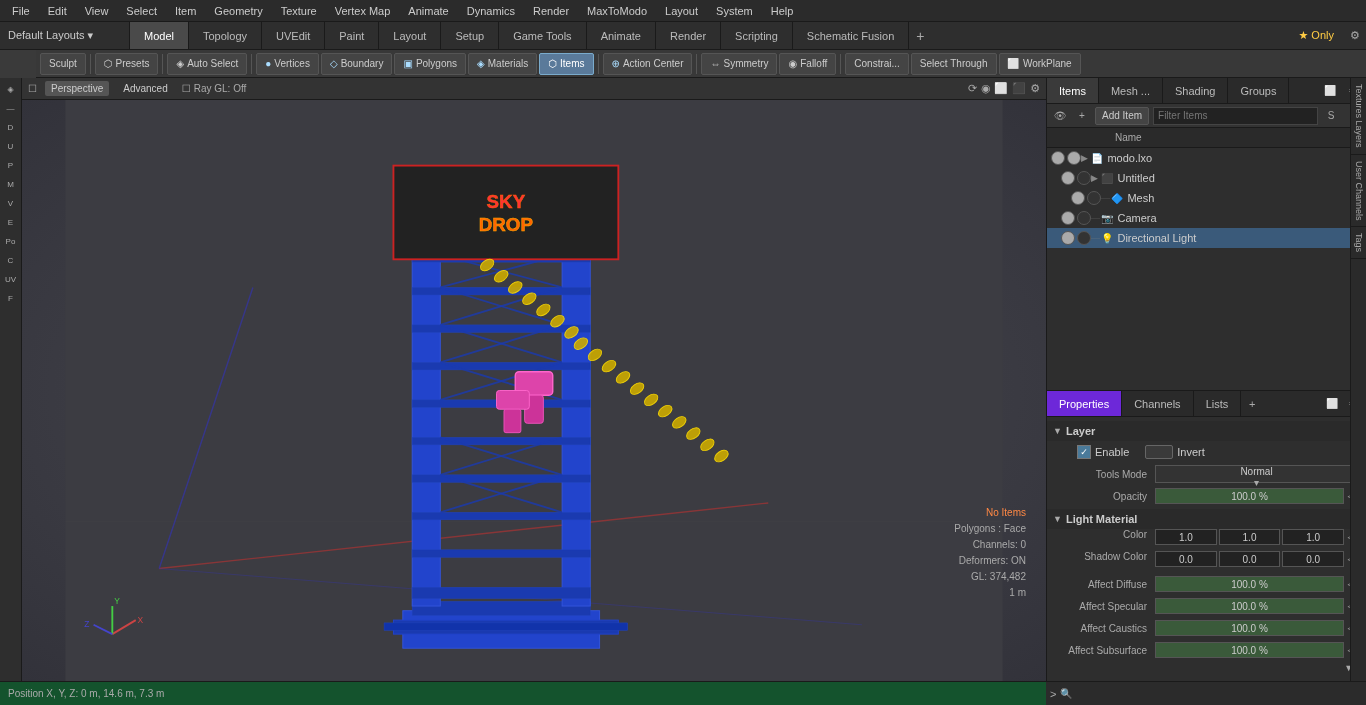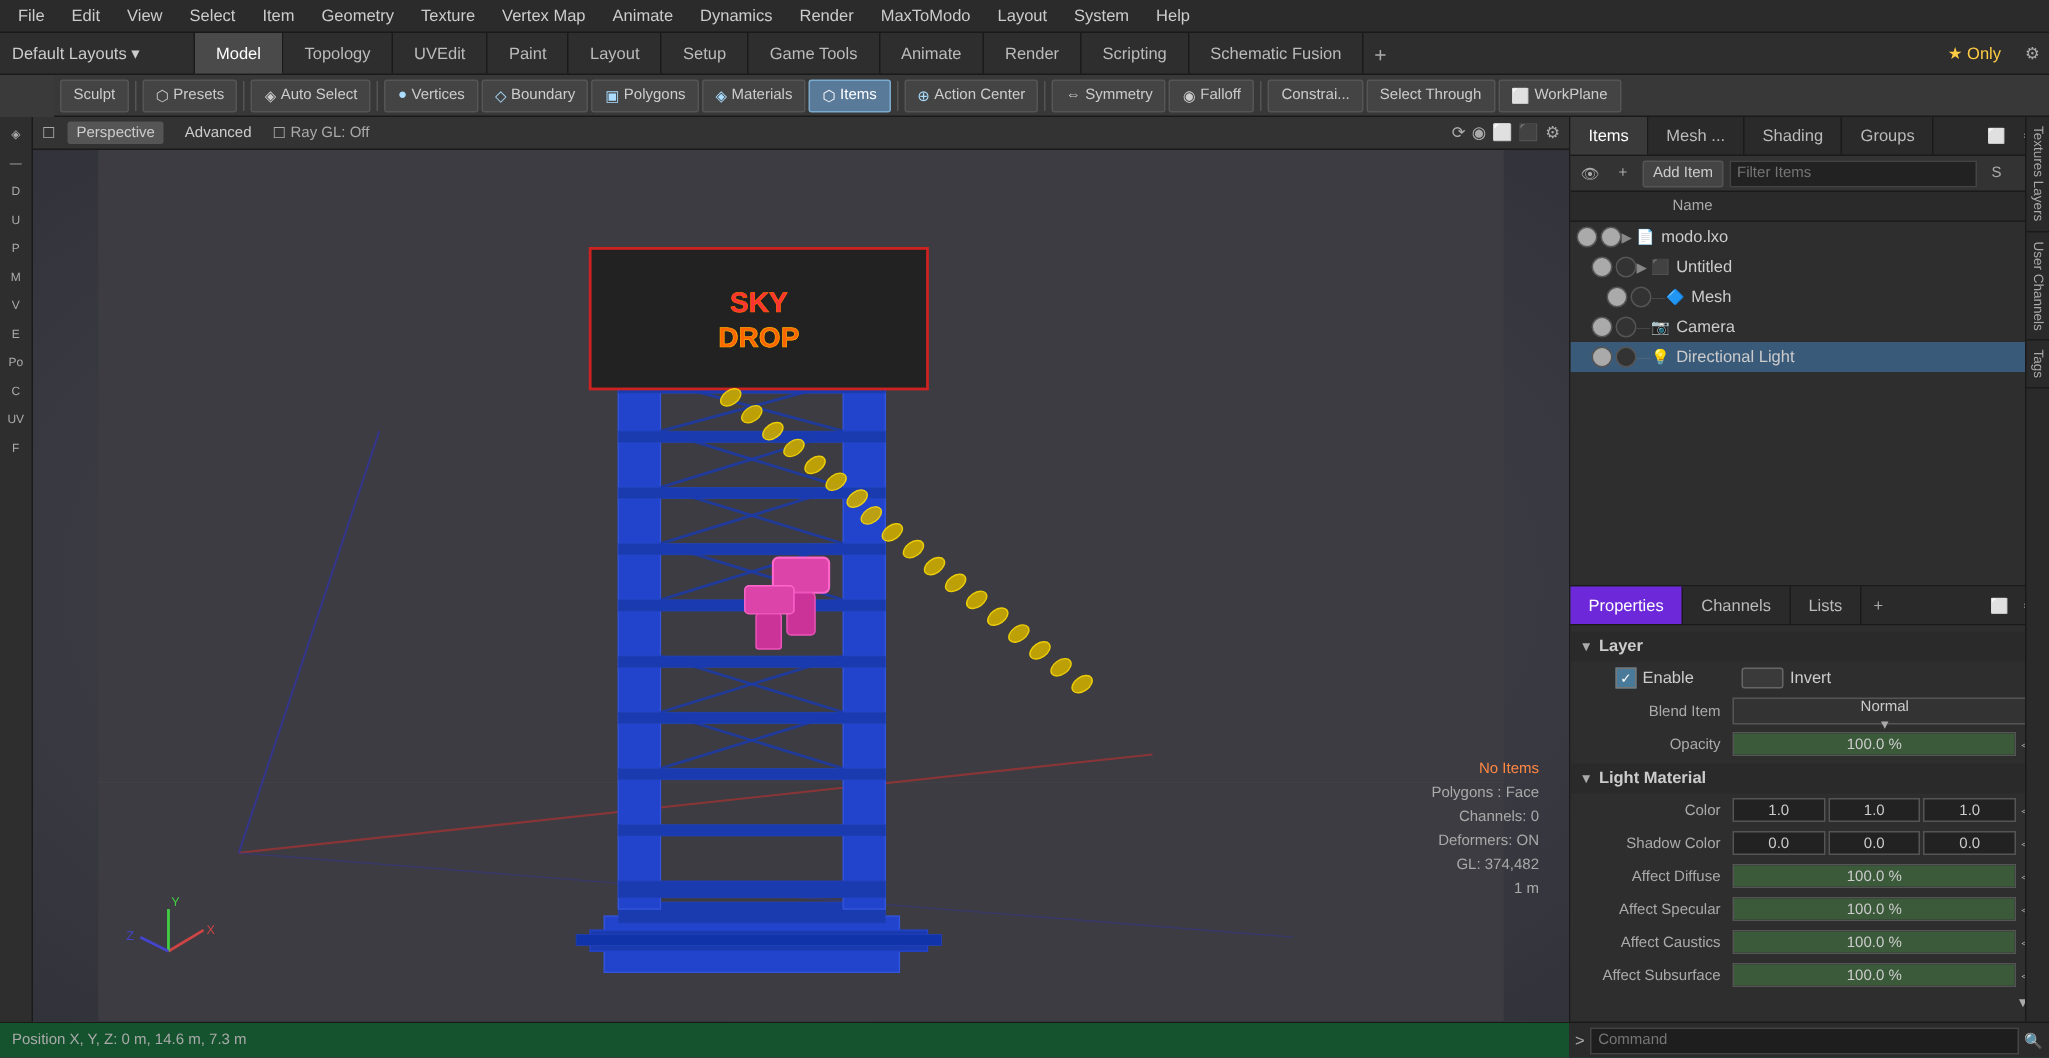--- a/index.html
+++ b/index.html
@@ -479,7 +479,7 @@
               </div>
               <span class="checkbox-label">Enable</span>
             </div>
-            <div class="checkbox-wrap" style="margin-left:24px;">
+            <div class="checkbox-wrap" style="margin-left:8px;">
               <div class="toggle-box off"></div>
               <span class="checkbox-label">Invert</span>
             </div>

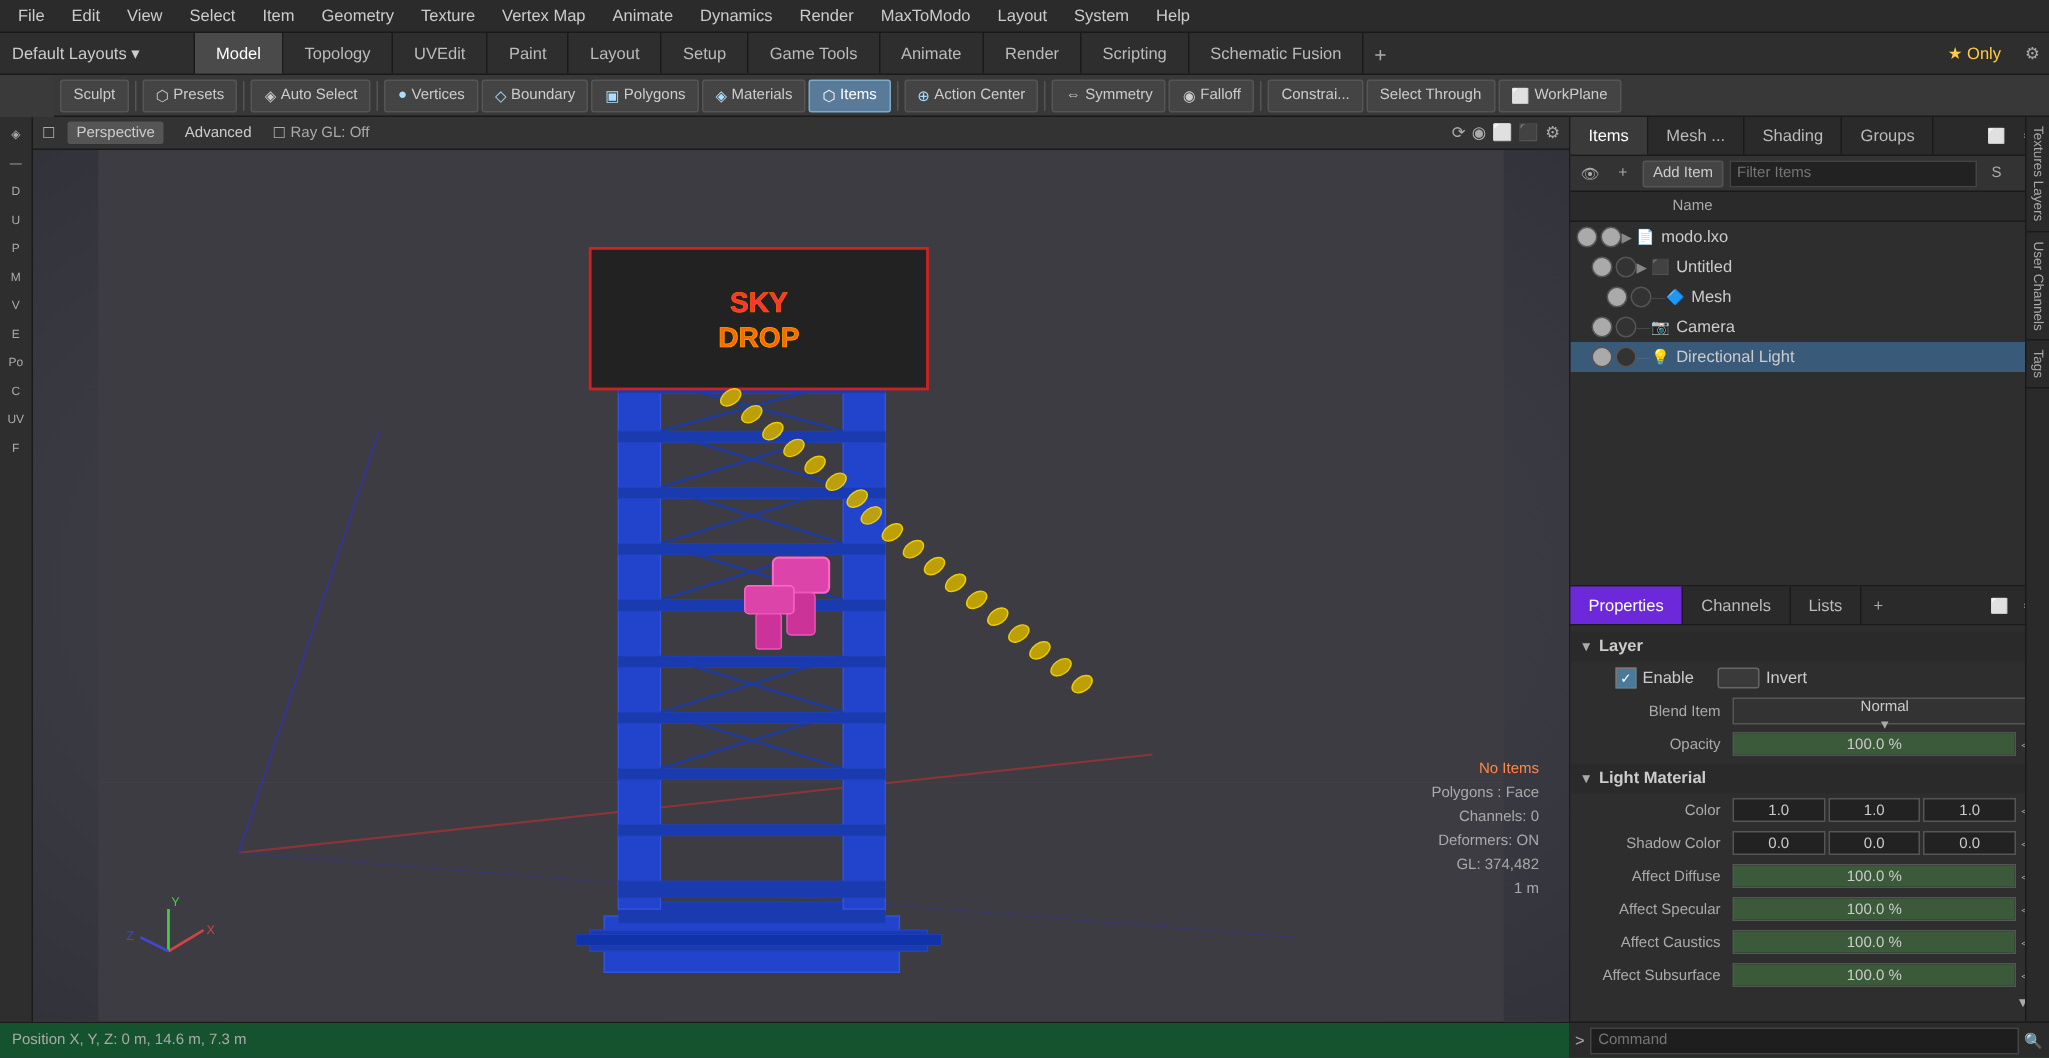--- a/index.html
+++ b/index.html
@@ -486,7 +486,7 @@
           </div>
 
           <div class="prop-row">
-            <span class="prop-label">Blend Item</span>
+            <span class="prop-label">Tools Mode</span>
             <div class="prop-control">
               <div class="prop-select" style="background:#333; border:1px solid #555; height:18px; display:flex; align-items:center; padding:0 4px; justify-content:space-between;">
                 <span>Normal</span>

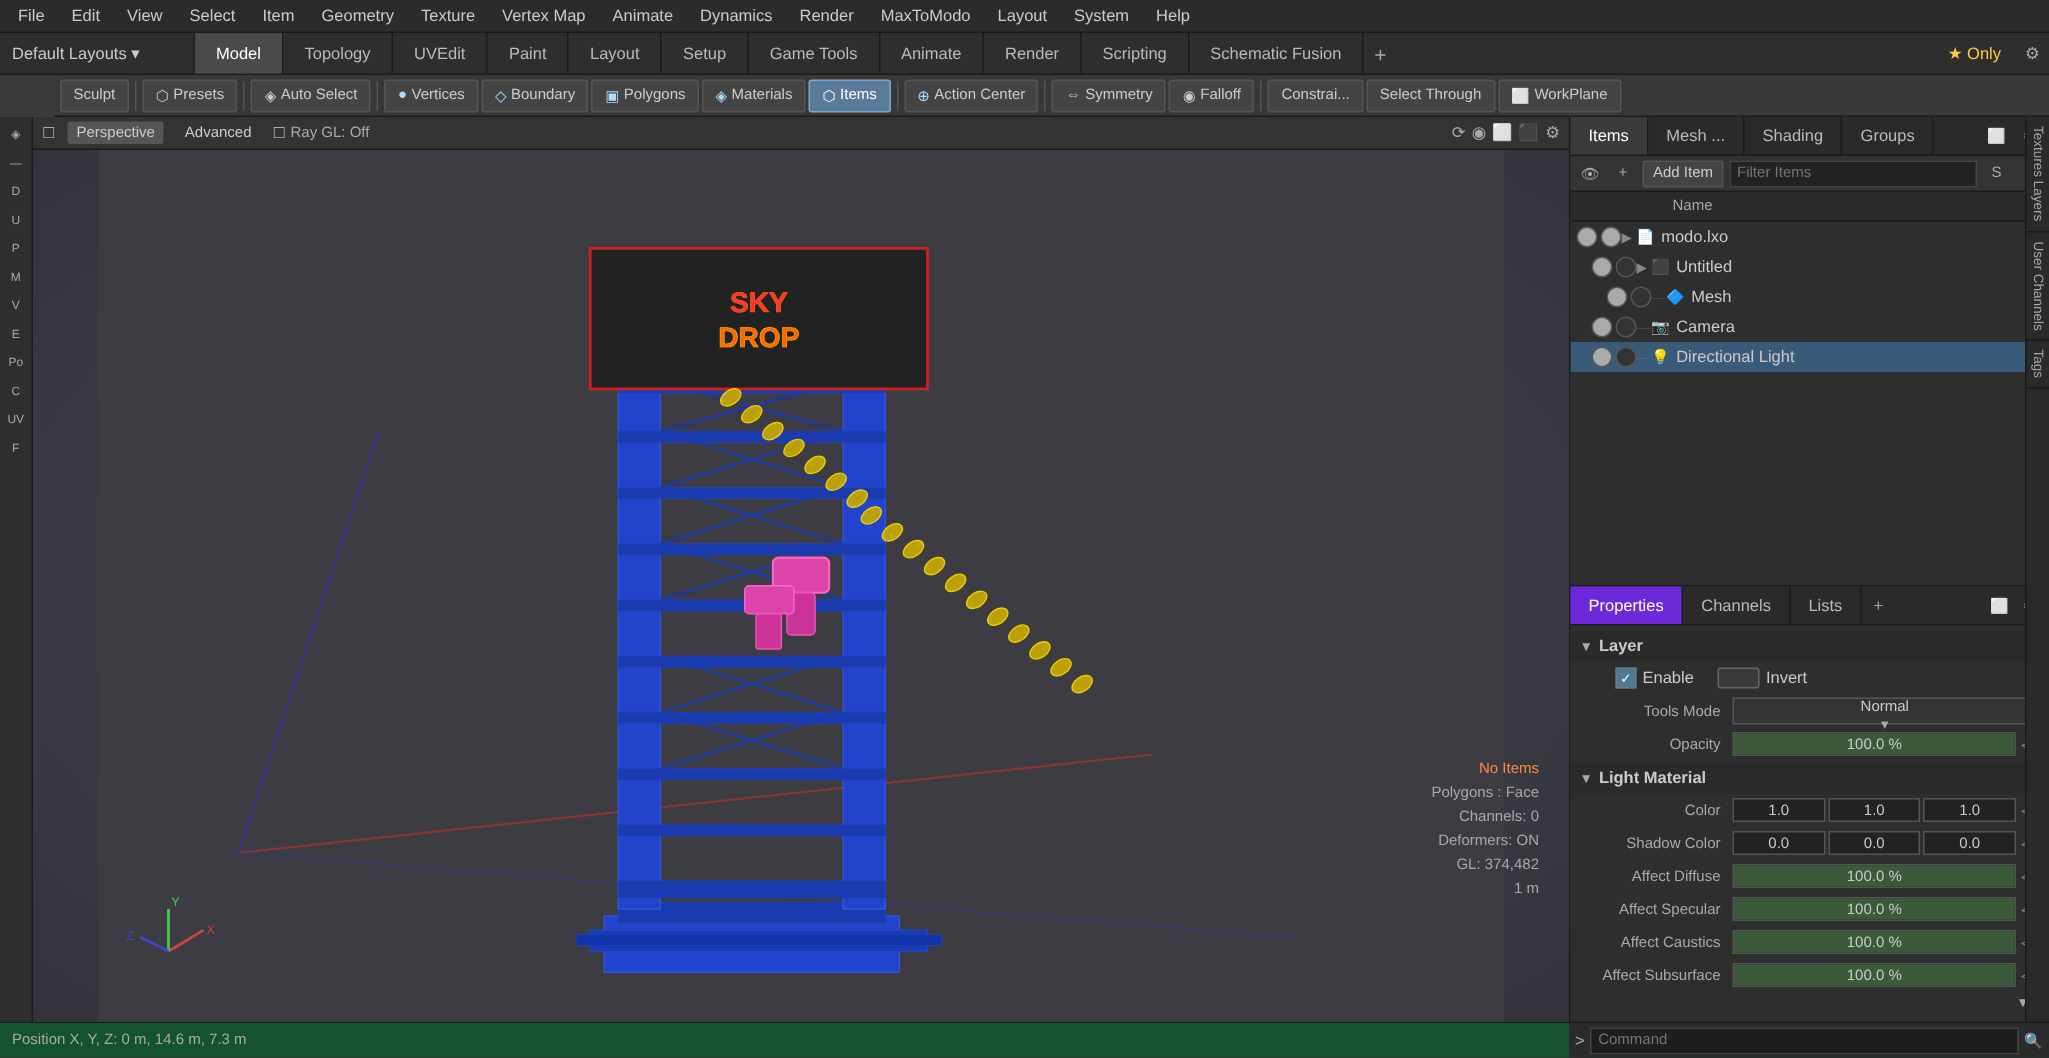--- a/index.html
+++ b/index.html
@@ -114,7 +114,7 @@
     .toggle-box.off { background: #3a3a3a; }
     .prop-select { height: 18px; background: #333; border: 1px solid #555; color: #ccc; font-size: 10px; padding: 0 4px; width: 100%; appearance: none; cursor: pointer; display: flex; align-items: center; justify-content: space-between; flex-direction: column; }
 
-    .color-row { display: flex; align-items: center; height: 22px; padding: 0 8px; }
+    .color-row { display: flex; height: 22px; padding: 0 8px; }
     .color-label { width: 100px; text-align: right; font-size: 10px; color: #aaa; padding-right: 8px; }
     .color-swatch { flex: 1; height: 16px; display: flex; gap: 2px; }
     .color-channel { flex: 1; background: #222; border: 1px solid #555; font-size: 10px; color: #ccc; text-align: center; display: flex; align-items: center; justify-content: center; cursor: pointer; }

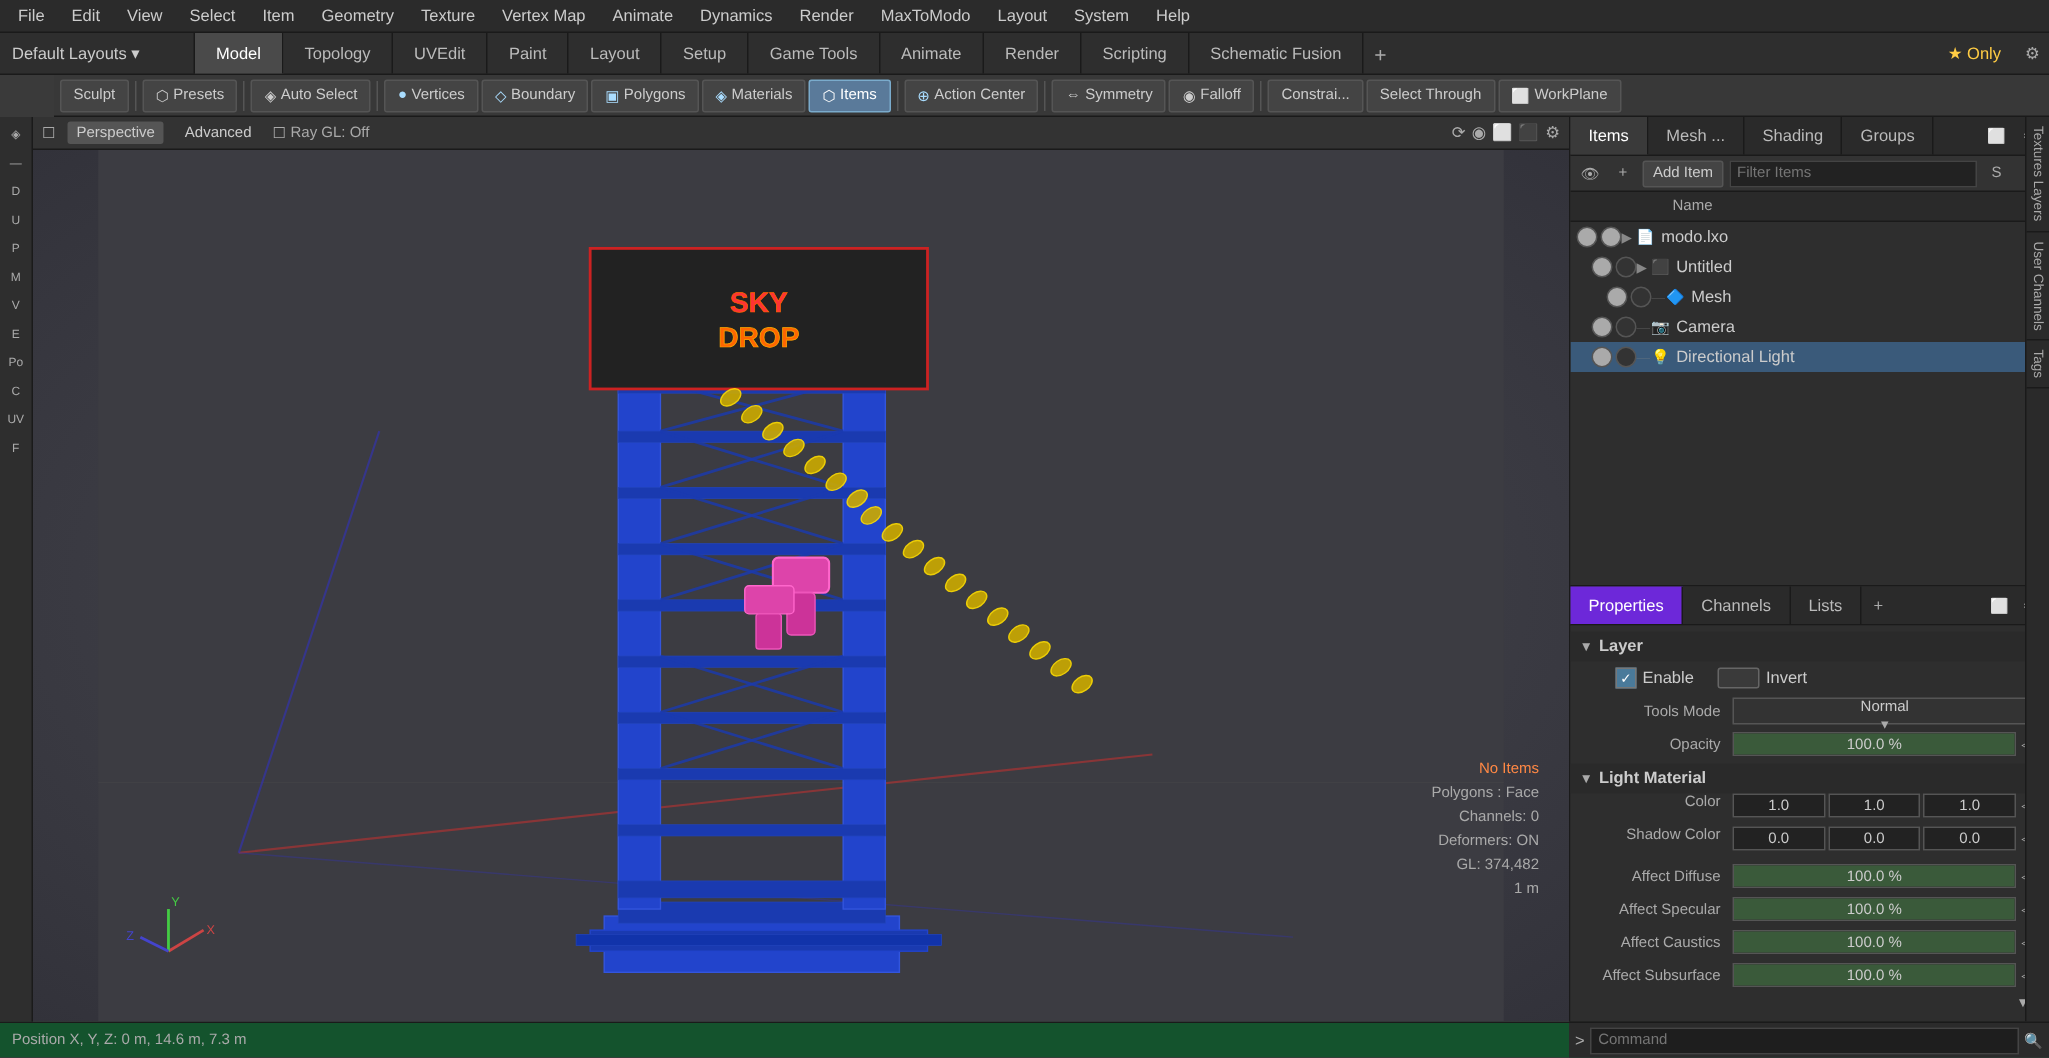--- a/index.html
+++ b/index.html
@@ -588,7 +588,6 @@
 
 <div id="command-bar" style="position:absolute; bottom:0; right:0; width:320px; height:24px; background:#2b2b2b; border-top:1px solid #1a1a1a; display:flex; align-items:center; padding:0 4px; gap:4px;">
   <span style="color:#aaa; font-size:11px;">&gt;</span>
-  <input id="command-input" type="text" style="flex: 1 1 0%; height: 18px; background: rgb(30, 30, 30); border: 1px solid rgb(68, 68, 68); color: rgb(204, 204, 204); font-size: 10px; padding: 0px 4px;" placeholder="Command">
   <span style="color:#aaa; font-size:10px; cursor:pointer;">🔍</span>
 </div>
 

